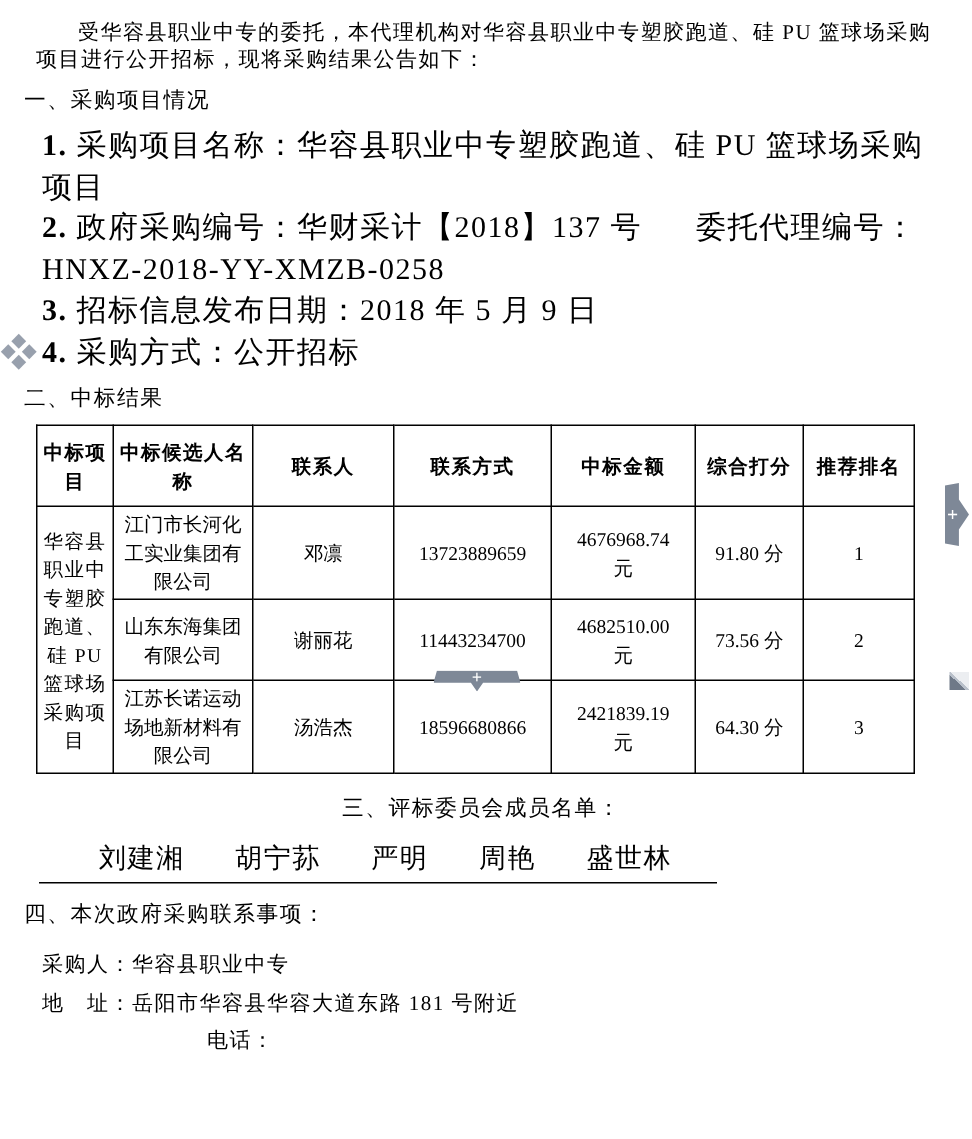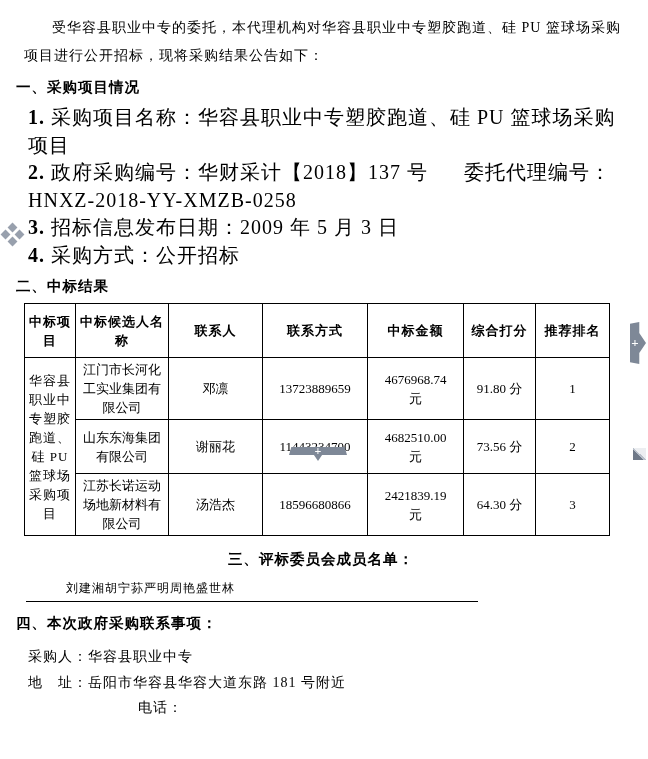--- a/index.html
+++ b/index.html
@@ -12,7 +12,7 @@
 
   .para{
     margin:0 0 6px 16px;
-    font-size:14px;line-height:28px;letter-spacing:1px;
+    font-size:14px;line-height:18px;letter-spacing:1px;
     text-indent:2em;
   }
   .sec-heading{

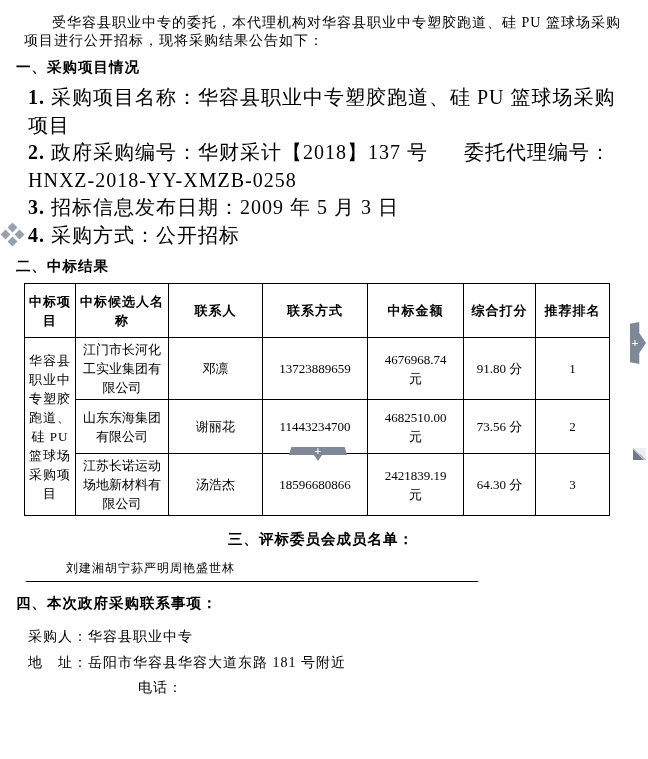--- a/index.html
+++ b/index.html
@@ -16,7 +16,7 @@
     text-indent:2em;
   }
   .sec-heading{
-    font-size:14.5px;font-weight:bold;letter-spacing:1px;
+    font-size:14.5px;font-weight:normal;letter-spacing:1px;
     margin:6px 0 6px 8px;line-height:22px;
   }
   .num-item{

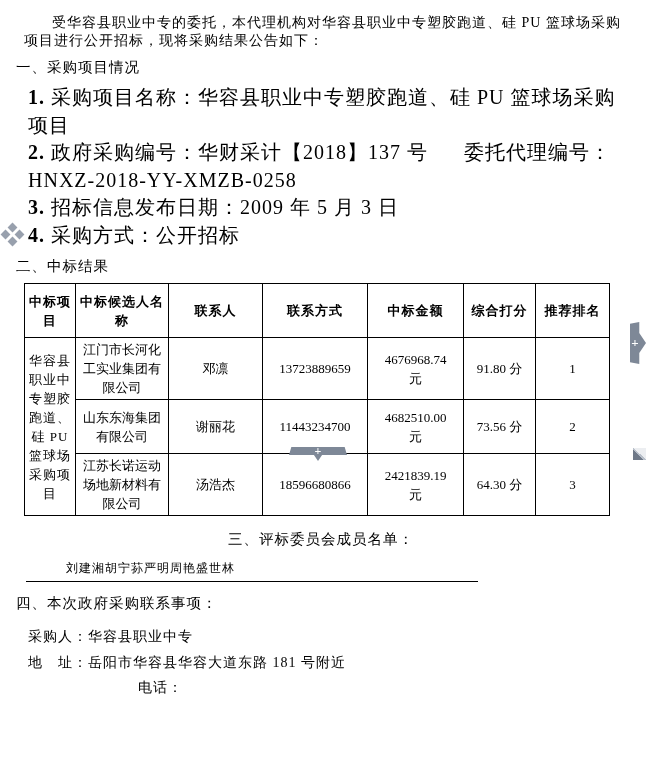--- a/index.html
+++ b/index.html
@@ -102,7 +102,7 @@
     <span class="n">2.</span><span>政府采购编号：华财采计【2018】137 号</span><span class="extra">委托代理编号：HNXZ-2018-YY-XMZB-0258</span>
   </div>
   <div class="num-item">
-    <span class="n">3.</span><span>招标信息发布日期：2009 年 5 月 3 日</span>
+    <span class="n">3.</span><span>招标信息发布日期：2018 年 5 月 9 日</span>
   </div>
   <div class="num-item">
     <span class="n">4.</span><span>采购方式：公开招标</span>

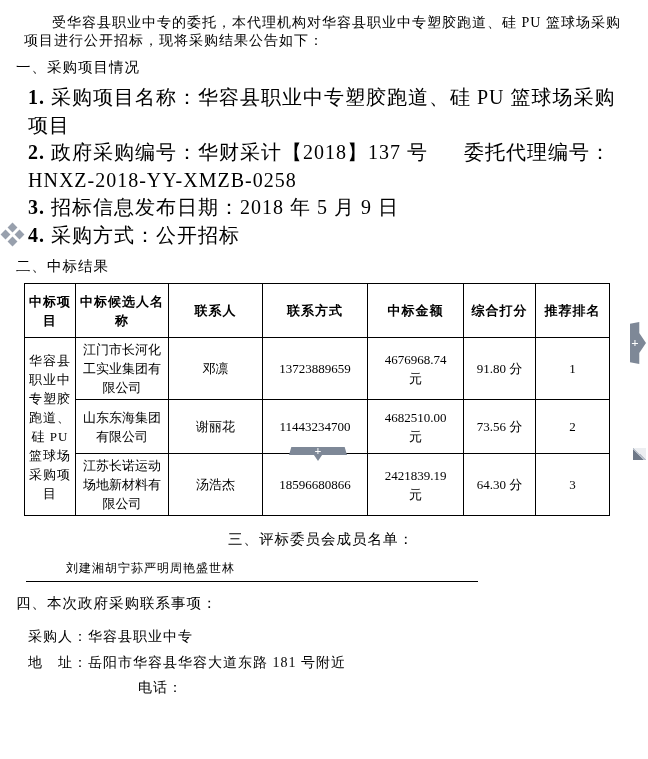--- a/index.html
+++ b/index.html
@@ -43,8 +43,8 @@
     margin:10px 0 0 18px;width:452px;
     border-bottom:1px solid #000;
     padding:0 30px 4px 40px;box-sizing:border-box;
-    display:flex;
-    font-size:12px;letter-spacing:1px;
+    display:flex;justify-content:space-between;
+    font-size:18px;letter-spacing:1px;
   }
 
   .contact-line{

